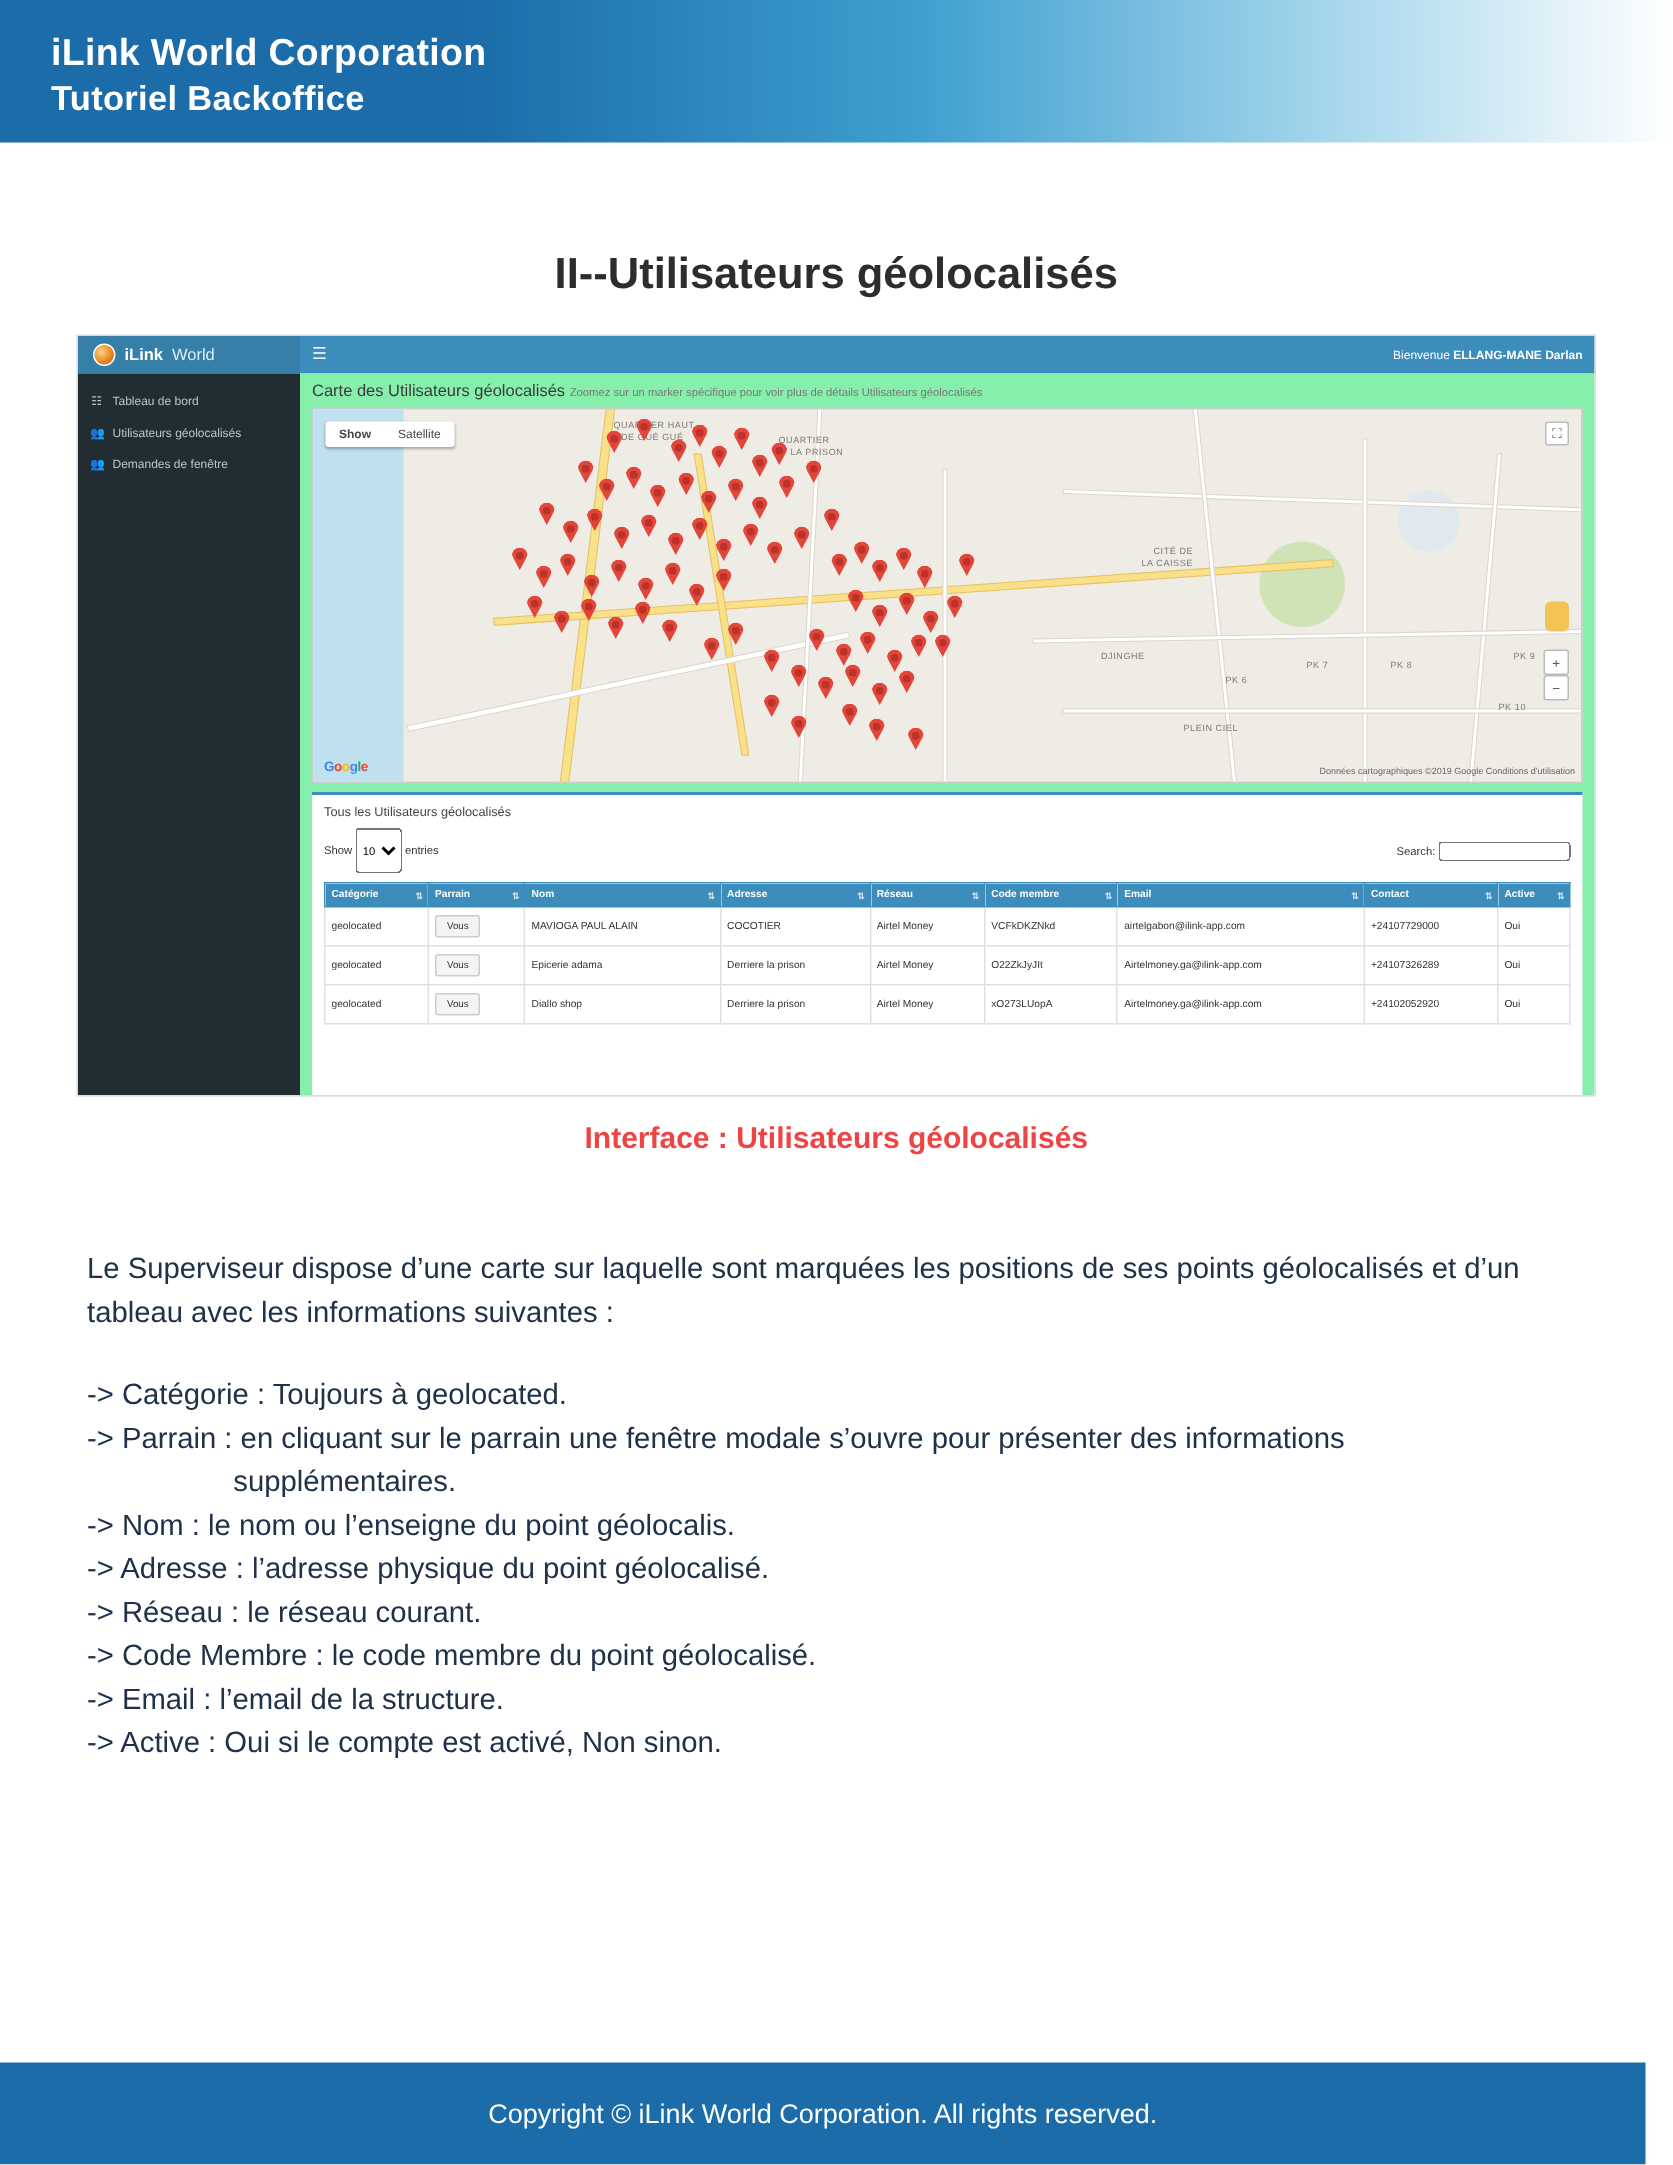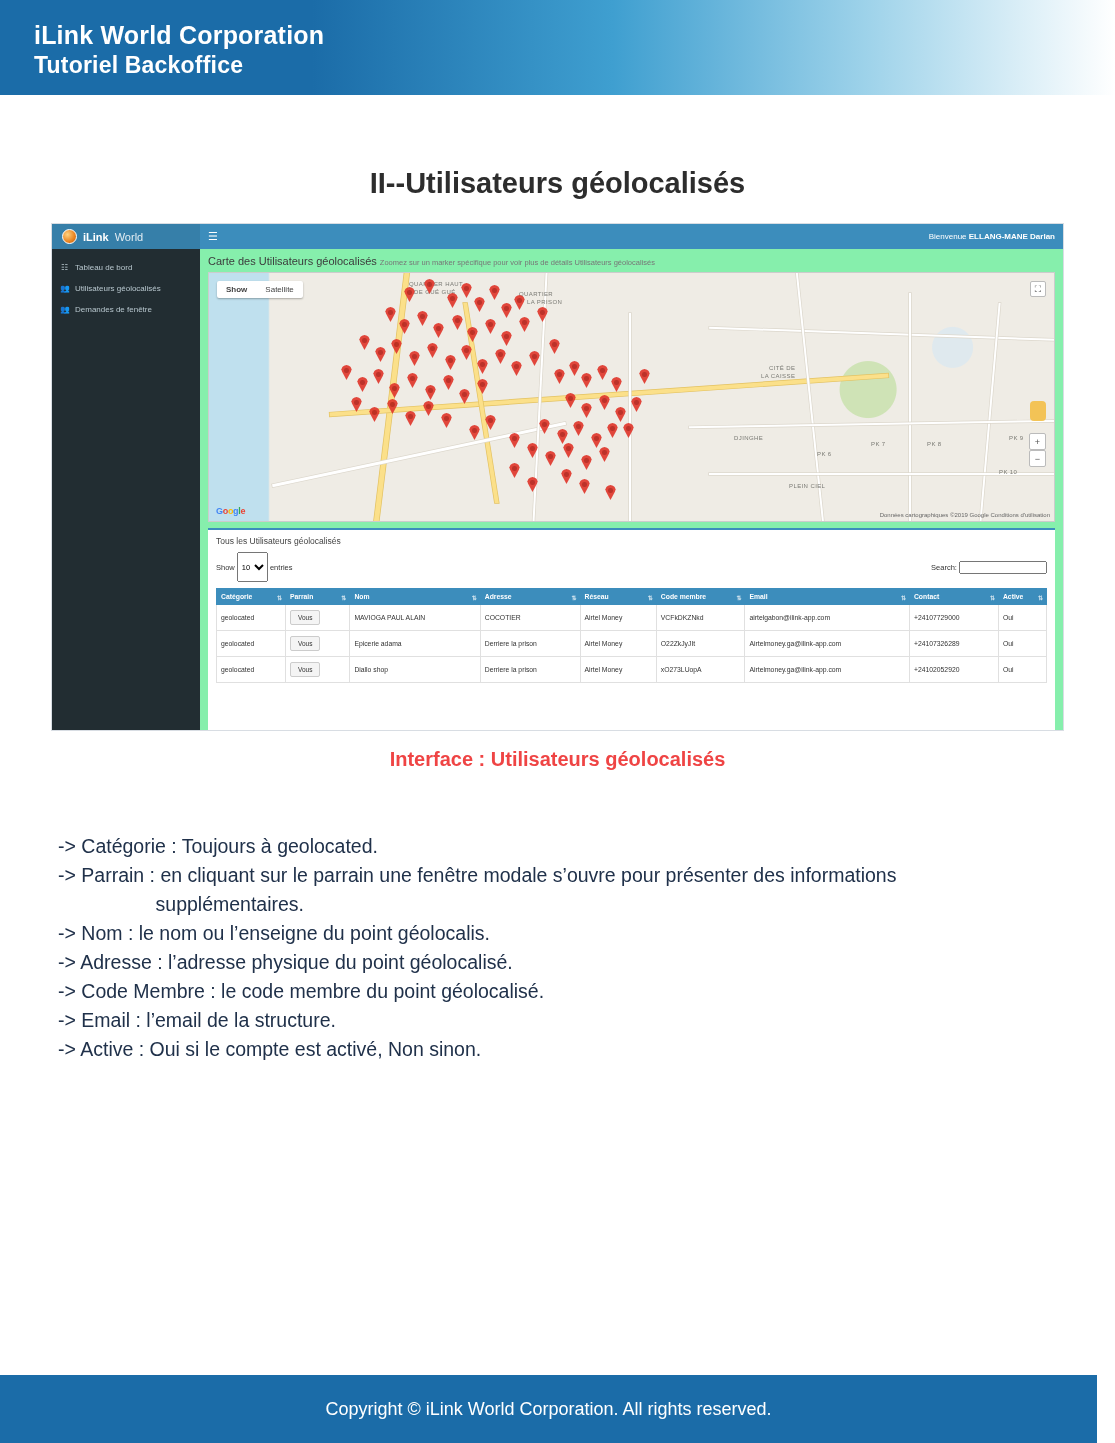--- a/index.html
+++ b/index.html
@@ -438,6 +438,7 @@
 <div class="caption">Interface : Utilisateurs géolocalisés</div>
 
 <div class="body-text">
+  <div class="intro">Le Superviseur dispose d’une carte sur laquelle sont marquées les positions de ses points géolocalisés et d’un tableau avec les informations suivantes :</div>
   <div class="item">-&gt; Catégorie : Toujours à geolocated.</div>
   <div class="item">-&gt; Parrain : en cliquant sur le parrain une fenêtre modale s’ouvre pour présenter des informations
                   supplémentaires.</div>

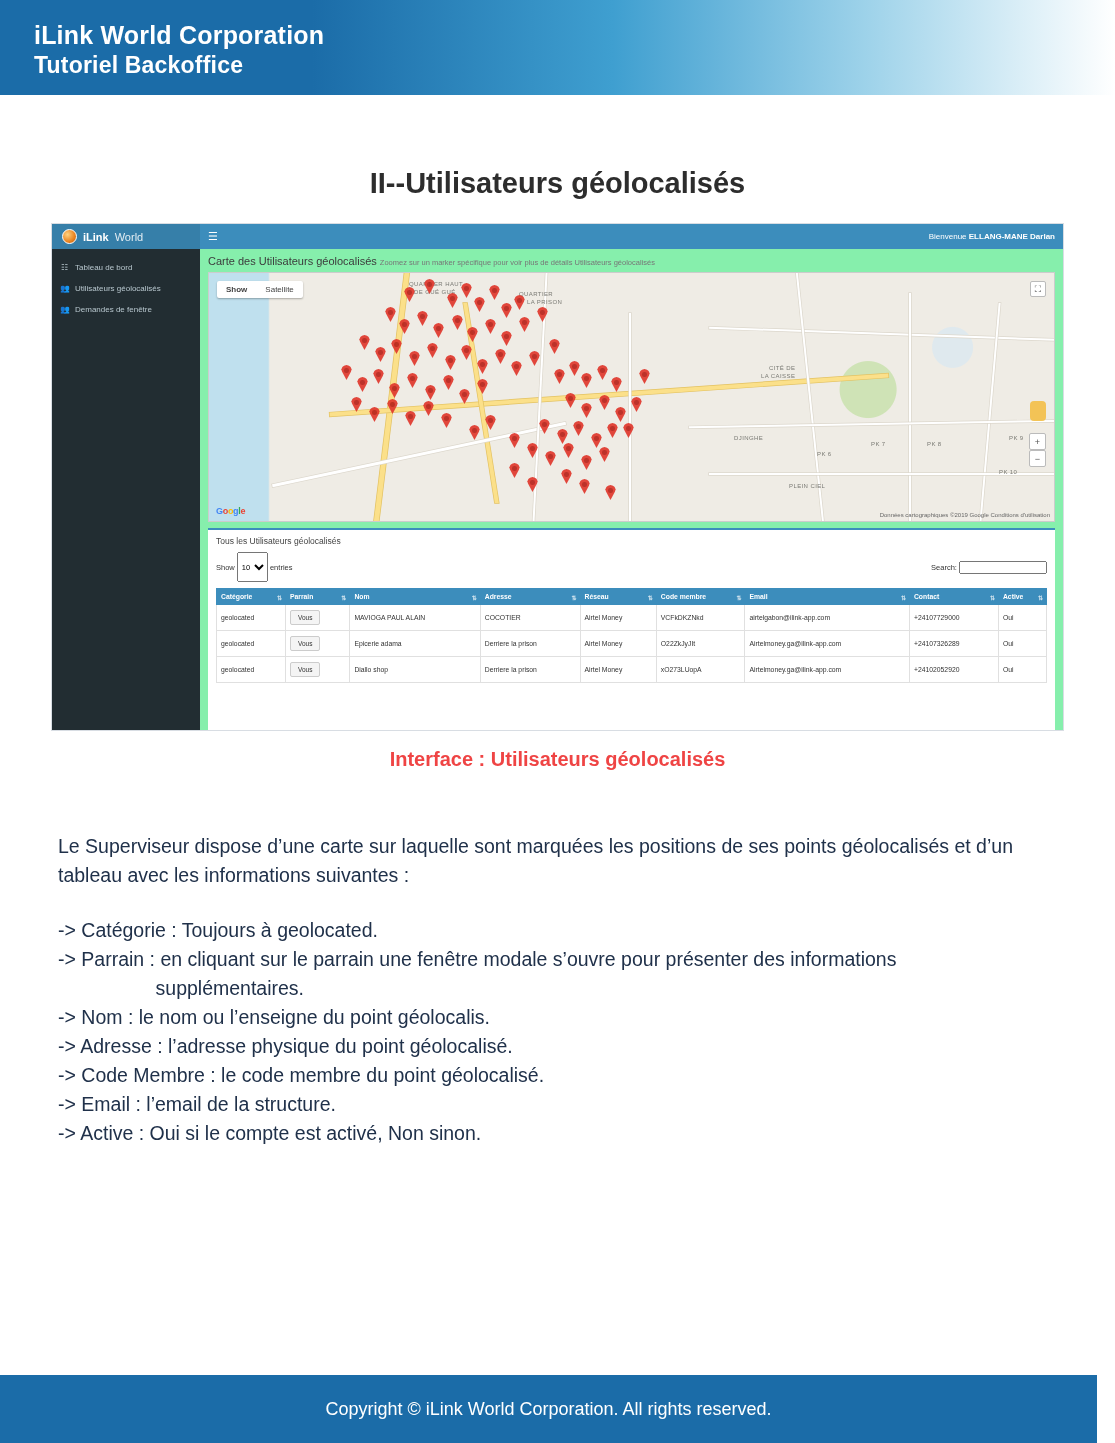--- a/index.html
+++ b/index.html
@@ -444,6 +444,7 @@
                   supplémentaires.</div>
   <div class="item">-&gt; Nom : le nom ou l’enseigne du point géolocalis.</div>
   <div class="item">-&gt; Adresse : l’adresse physique du point géolocalisé.</div>
+  <div class="item">-&gt; Réseau : le réseau courant.</div>
   <div class="item">-&gt; Code Membre : le code membre du point géolocalisé.</div>
   <div class="item">-&gt; Email : l’email de la structure.</div>
   <div class="item">-&gt; Active : Oui si le compte est activé, Non sinon.</div>

